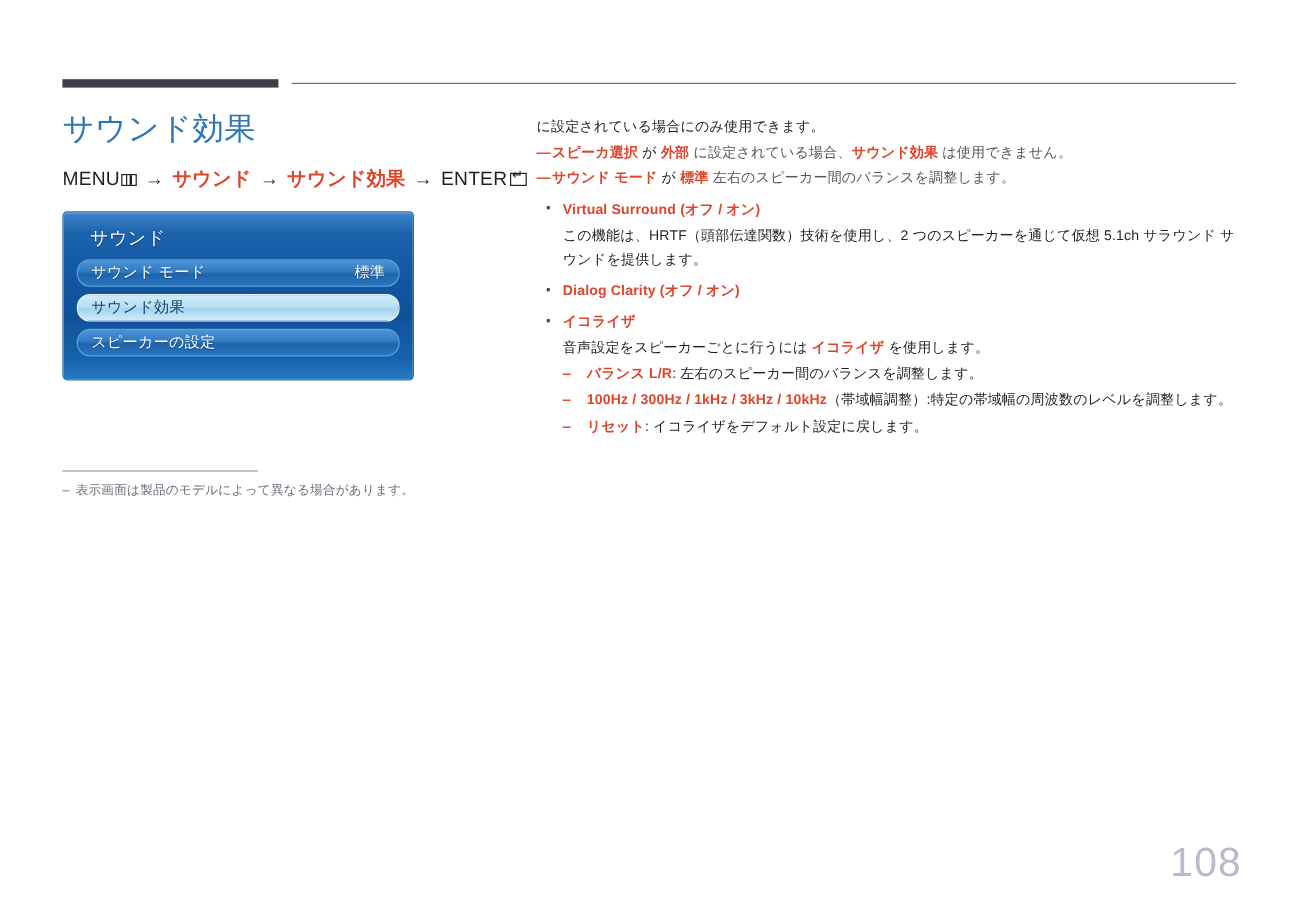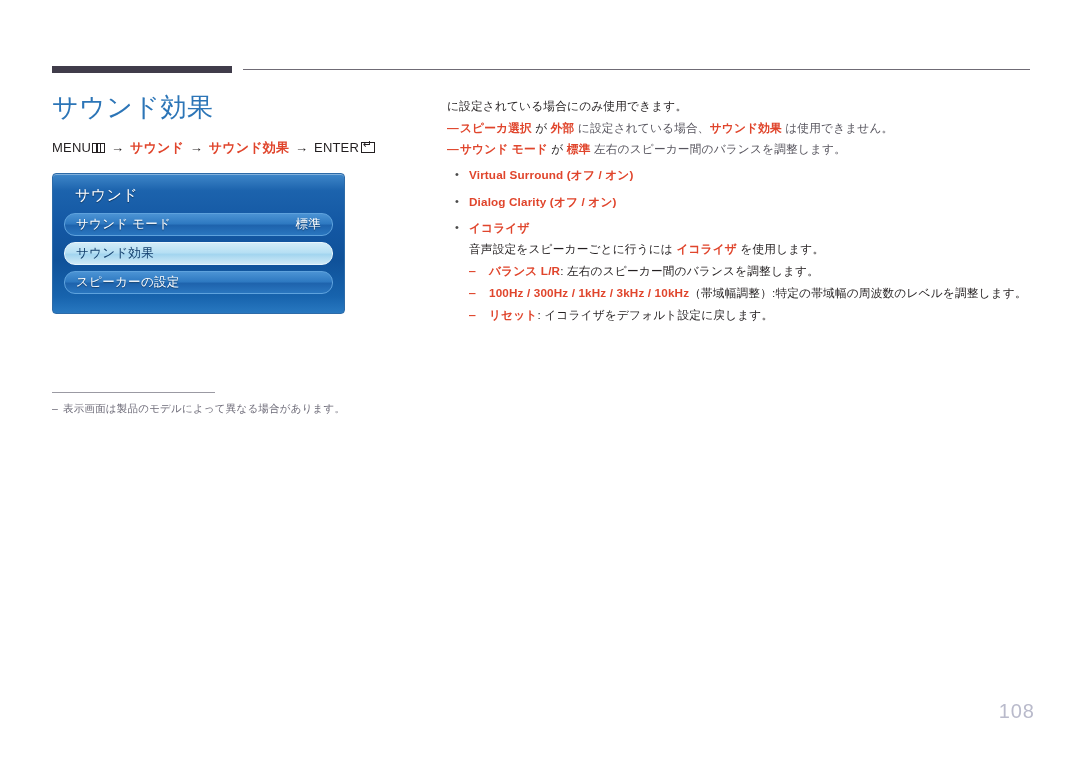--- a/index.html
+++ b/index.html
@@ -49,7 +49,7 @@
     font-weight: normal;
   }
   #breadcrumb {
-    font-size: 13px;
+    font-size: 16px;
     color: #231f20;
     letter-spacing: 0.2px;
     white-space: nowrap;

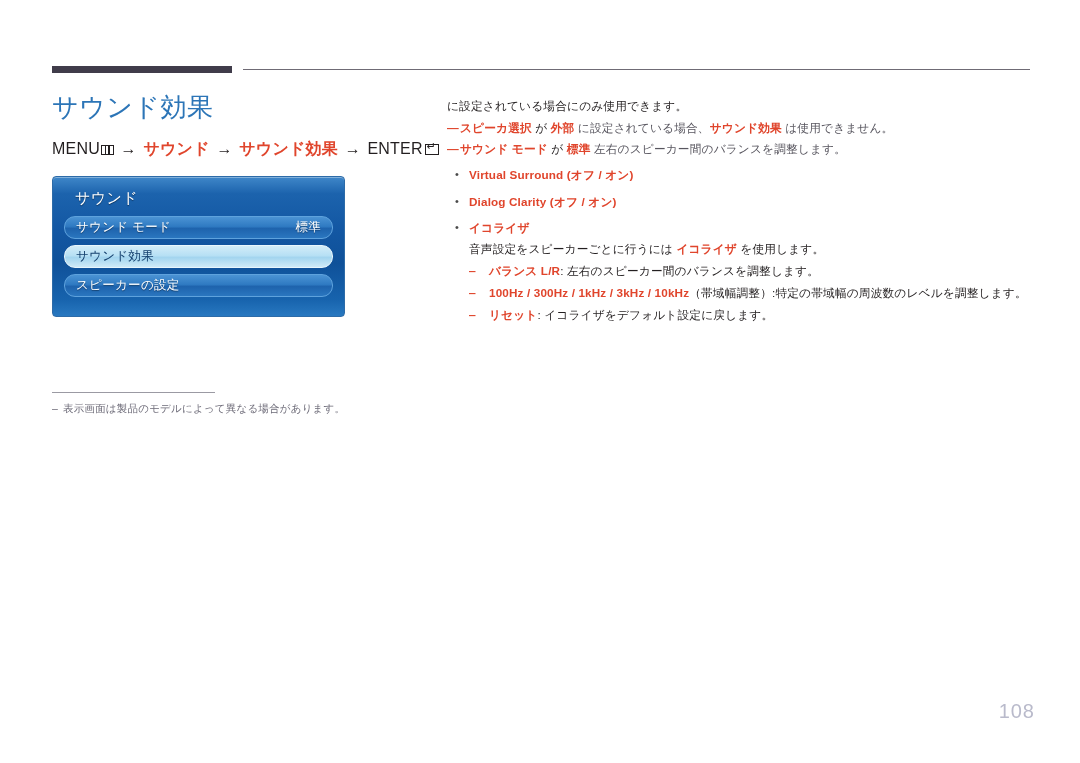--- a/index.html
+++ b/index.html
@@ -308,6 +308,7 @@
     <span class="b-dot">•</span>
     <span class="b-main">
       <span class="b-title"><span class="hi-thin">Virtual Surround </span><span class="hi-thin">(</span><span class="hi">オフ / オン</span><span class="hi-thin">)</span></span>
+      <div class="b-desc">この機能は、HRTF（頭部伝達関数）技術を使用し、2 つのスピーカーを通じて仮想 5.1ch サラウンド サウンドを提供します。</div>
     </span>
   </div>
 

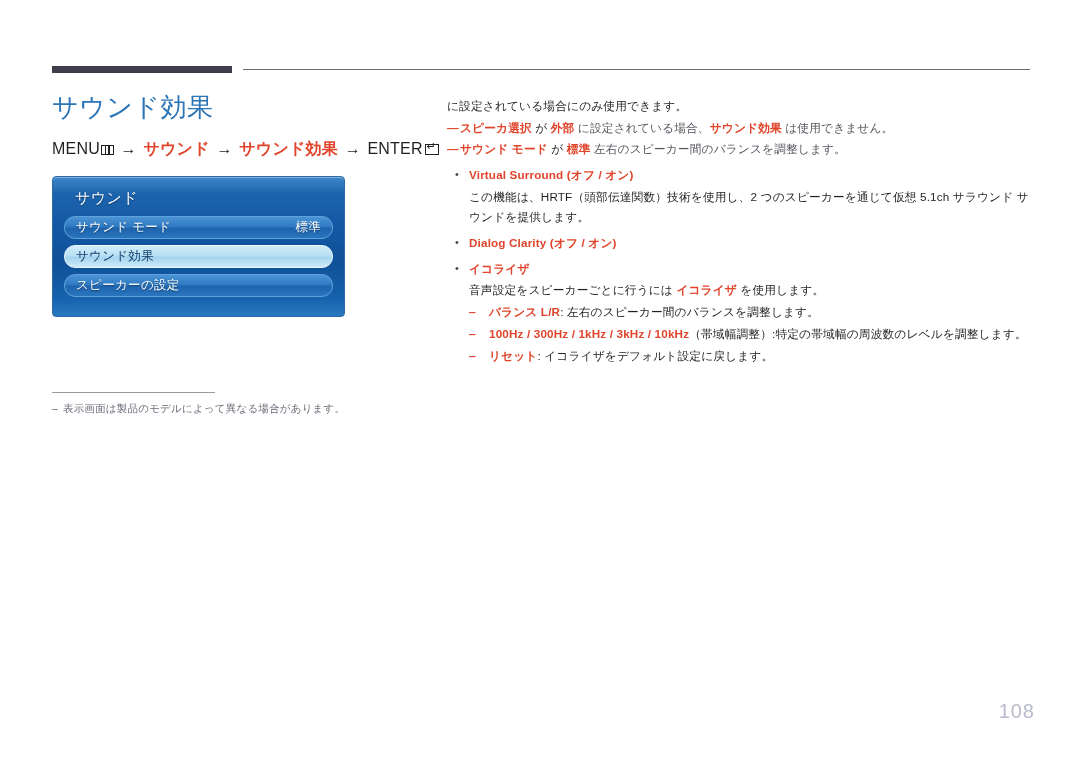--- a/index.html
+++ b/index.html
@@ -237,7 +237,7 @@
     position: absolute;
     right: 45px;
     top: 700px;
-    font-size: 20px;
+    font-size: 34px;
     color: #b9bacb;
     letter-spacing: 1px;
   }

